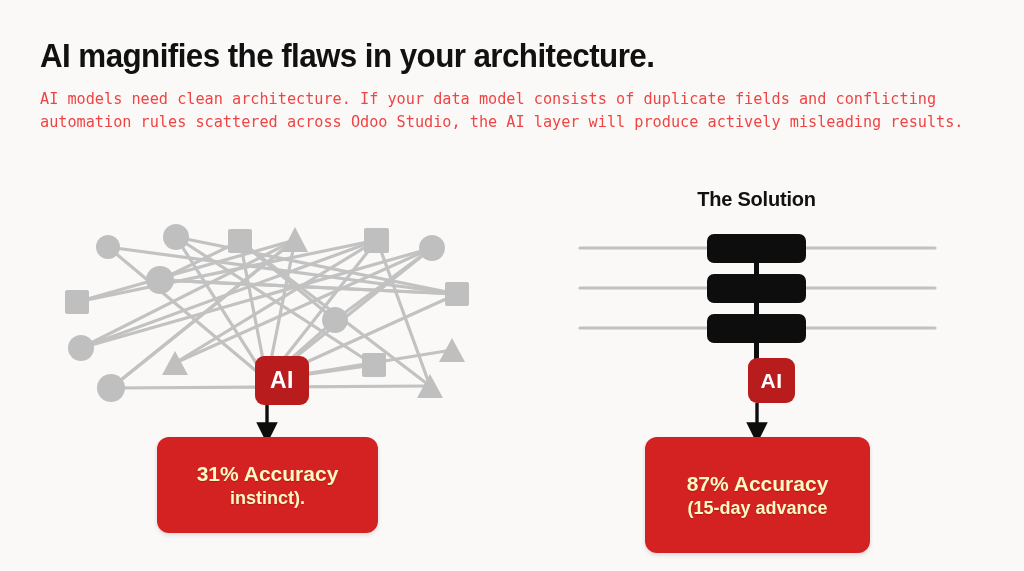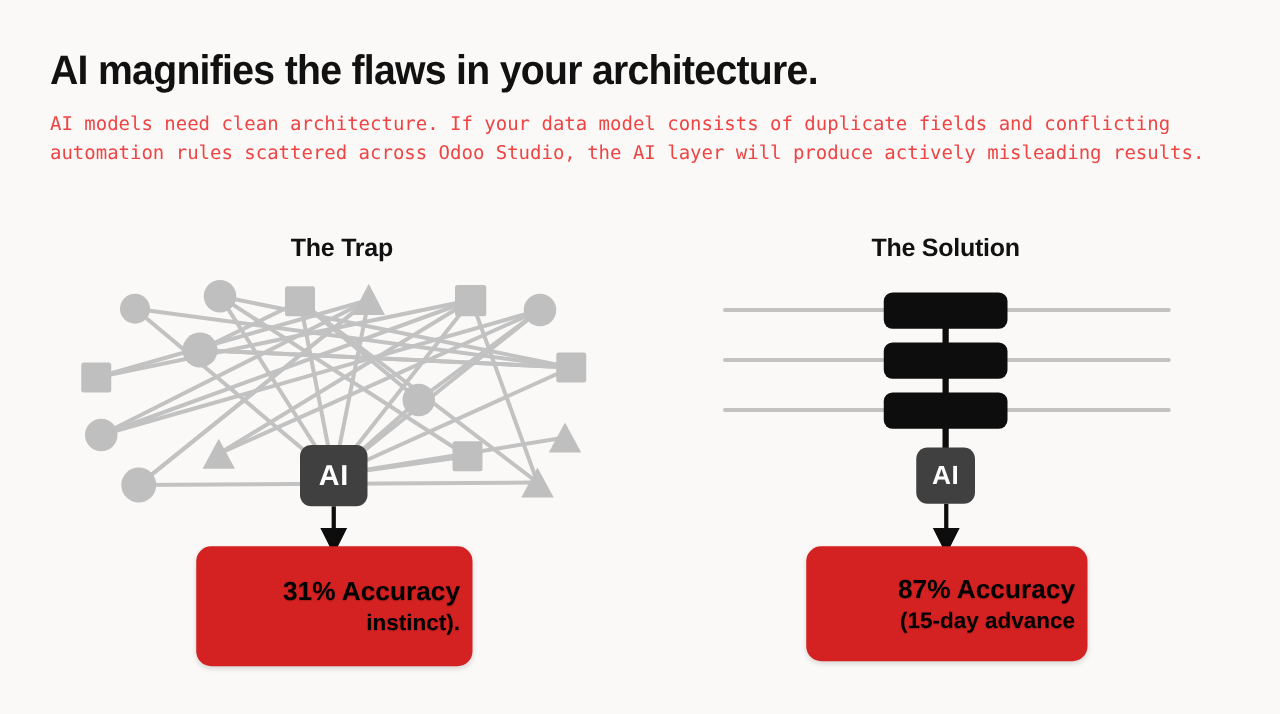--- a/index.html
+++ b/index.html
@@ -166,7 +166,6 @@
   <div class="headline">AI magnifies the flaws in your architecture.</div>
   <div class="subcopy">AI models need clean architecture. If your data model consists of duplicate fields and conflicting automation rules scattered across Odoo Studio, the AI layer will produce actively misleading results.</div>
 
-  <div class="col-title left">The Trap</div>
   <div class="col-title right">The Solution</div>
 
   <svg class="diagram" viewBox="0 0 1024 571" xmlns="http://www.w3.org/2000/svg">

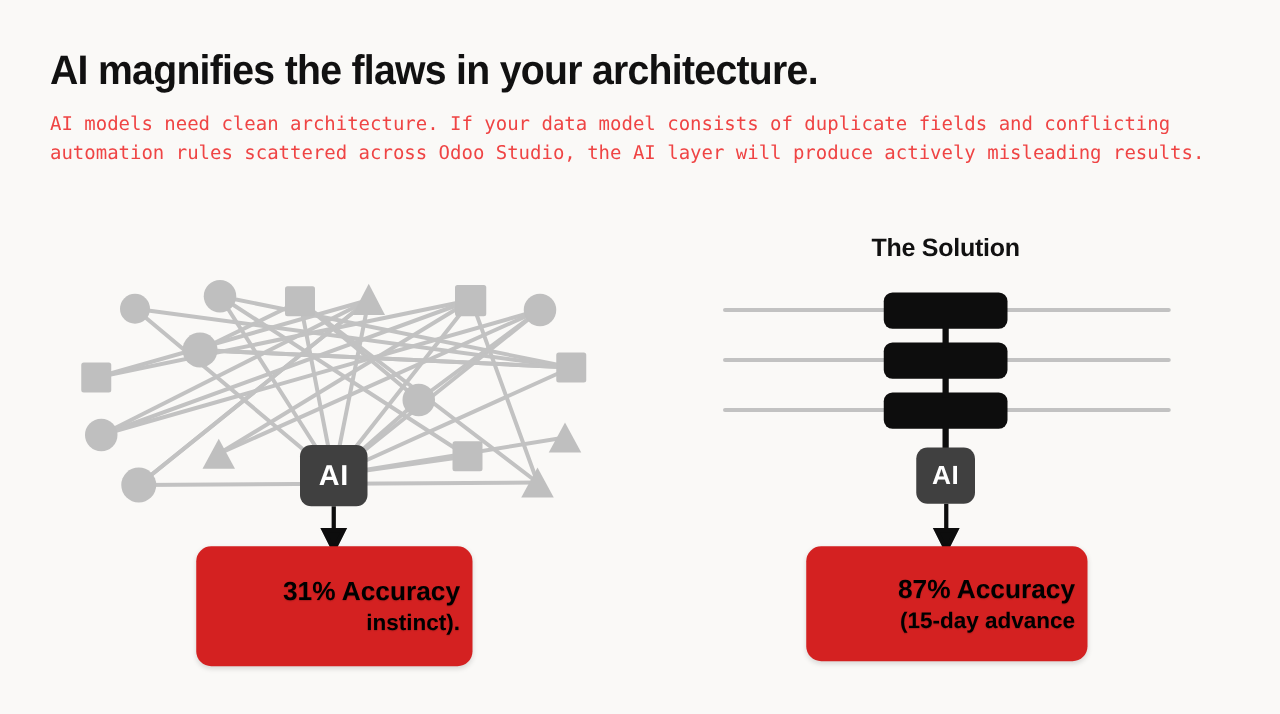--- a/index.html
+++ b/index.html
@@ -81,7 +81,7 @@
   
   .ai-badge {
     position: absolute;
-    background: #404040;
+    background: #b91c1c;
     border-radius: 9px;
     color: #ffffff;
     font-family: "Liberation Sans", sans-serif;
@@ -90,6 +90,7 @@
     align-items: center;
     justify-content: center;
     letter-spacing: 0.5px;
+    margin-left: 15px;
   }
   .ai-badge.left {
     left: 240px;

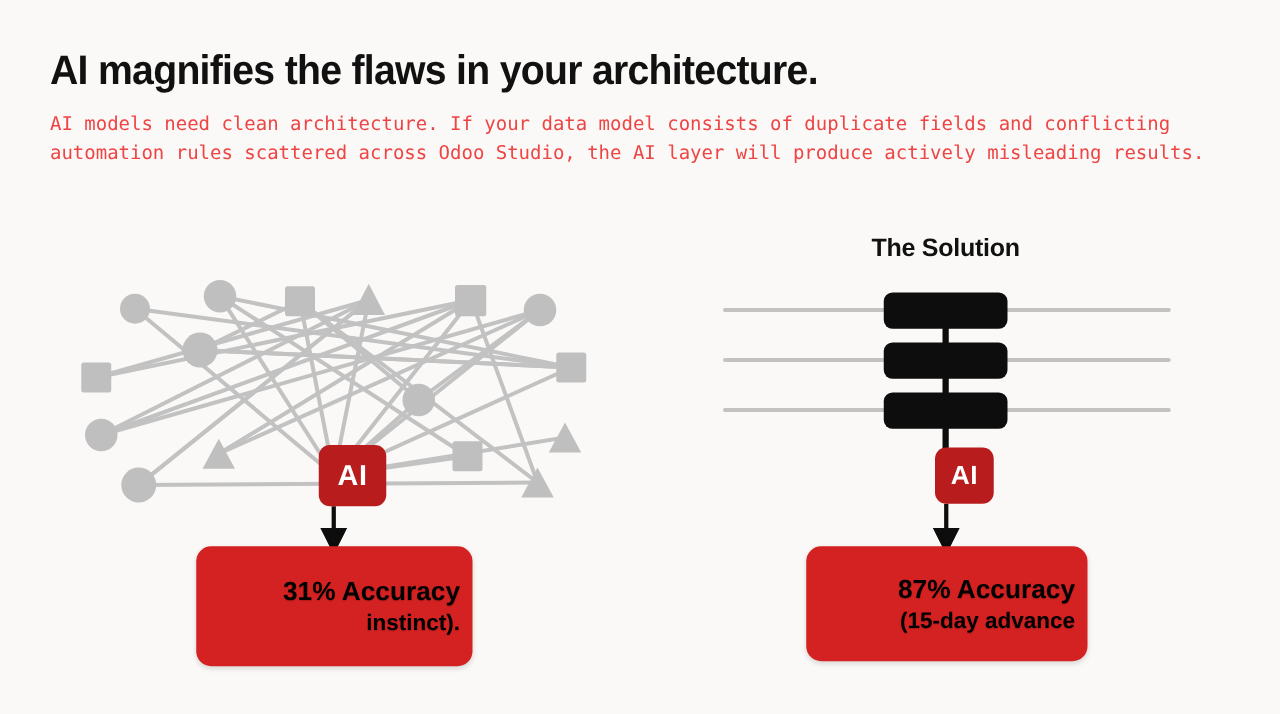--- a/index.html
+++ b/index.html
@@ -112,12 +112,12 @@
     position: absolute;
     background: #d42121;
     border-radius: 12px;
-    color: #000000;
+    color: #fef9c3;
     text-align: center;
     font-family: "Liberation Sans", sans-serif;
     display: flex;
     flex-direction: column;
-    align-items: flex-end;
+    align-items: center;
     justify-content: center;
     box-shadow: 0 2px 4px rgba(0,0,0,0.13);
     padding: 0 10px;

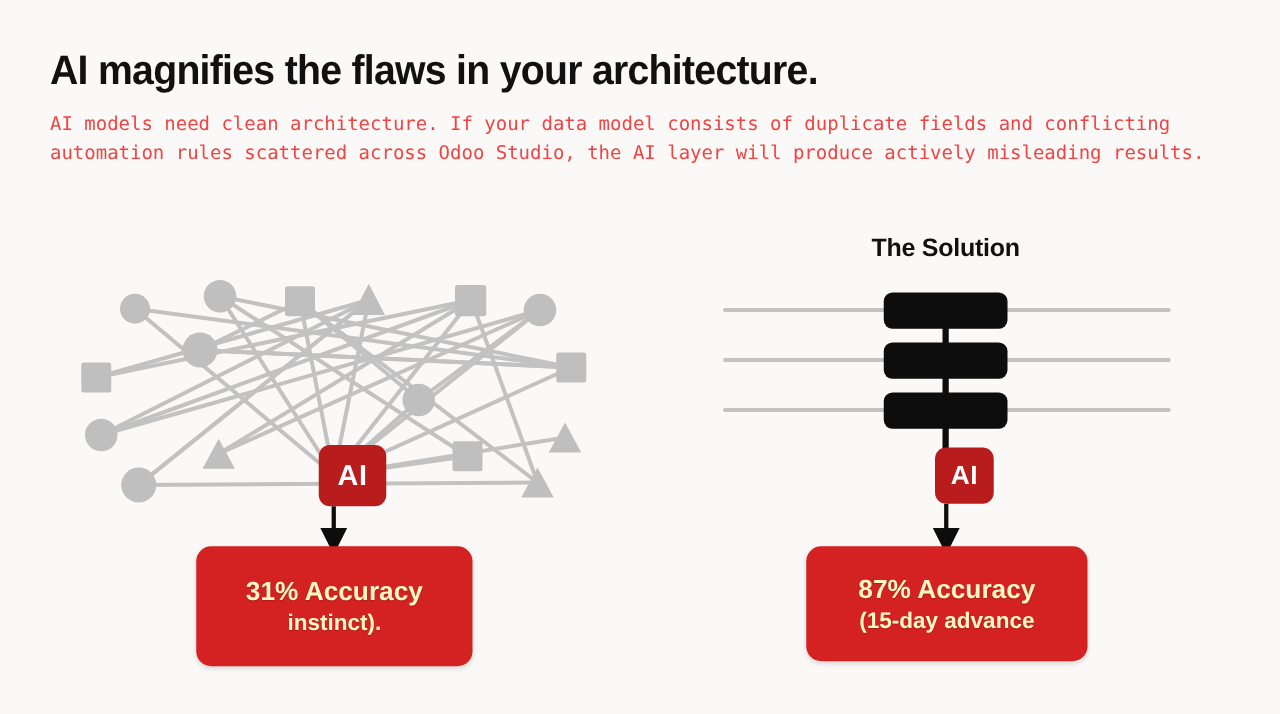--- a/index.html
+++ b/index.html
@@ -124,7 +124,7 @@
     box-sizing: border-box;
   }
   .result-box.left  { left: 157px; top: 437px; width: 221px; height: 96px; }
-  .result-box.right { left: 645px; top: 437px; width: 225px; height: 92px; }
+  .result-box.right { left: 645px; top: 437px; width: 225px; height: 116px; }
 
   .result-headline {
     font-weight: 700;

